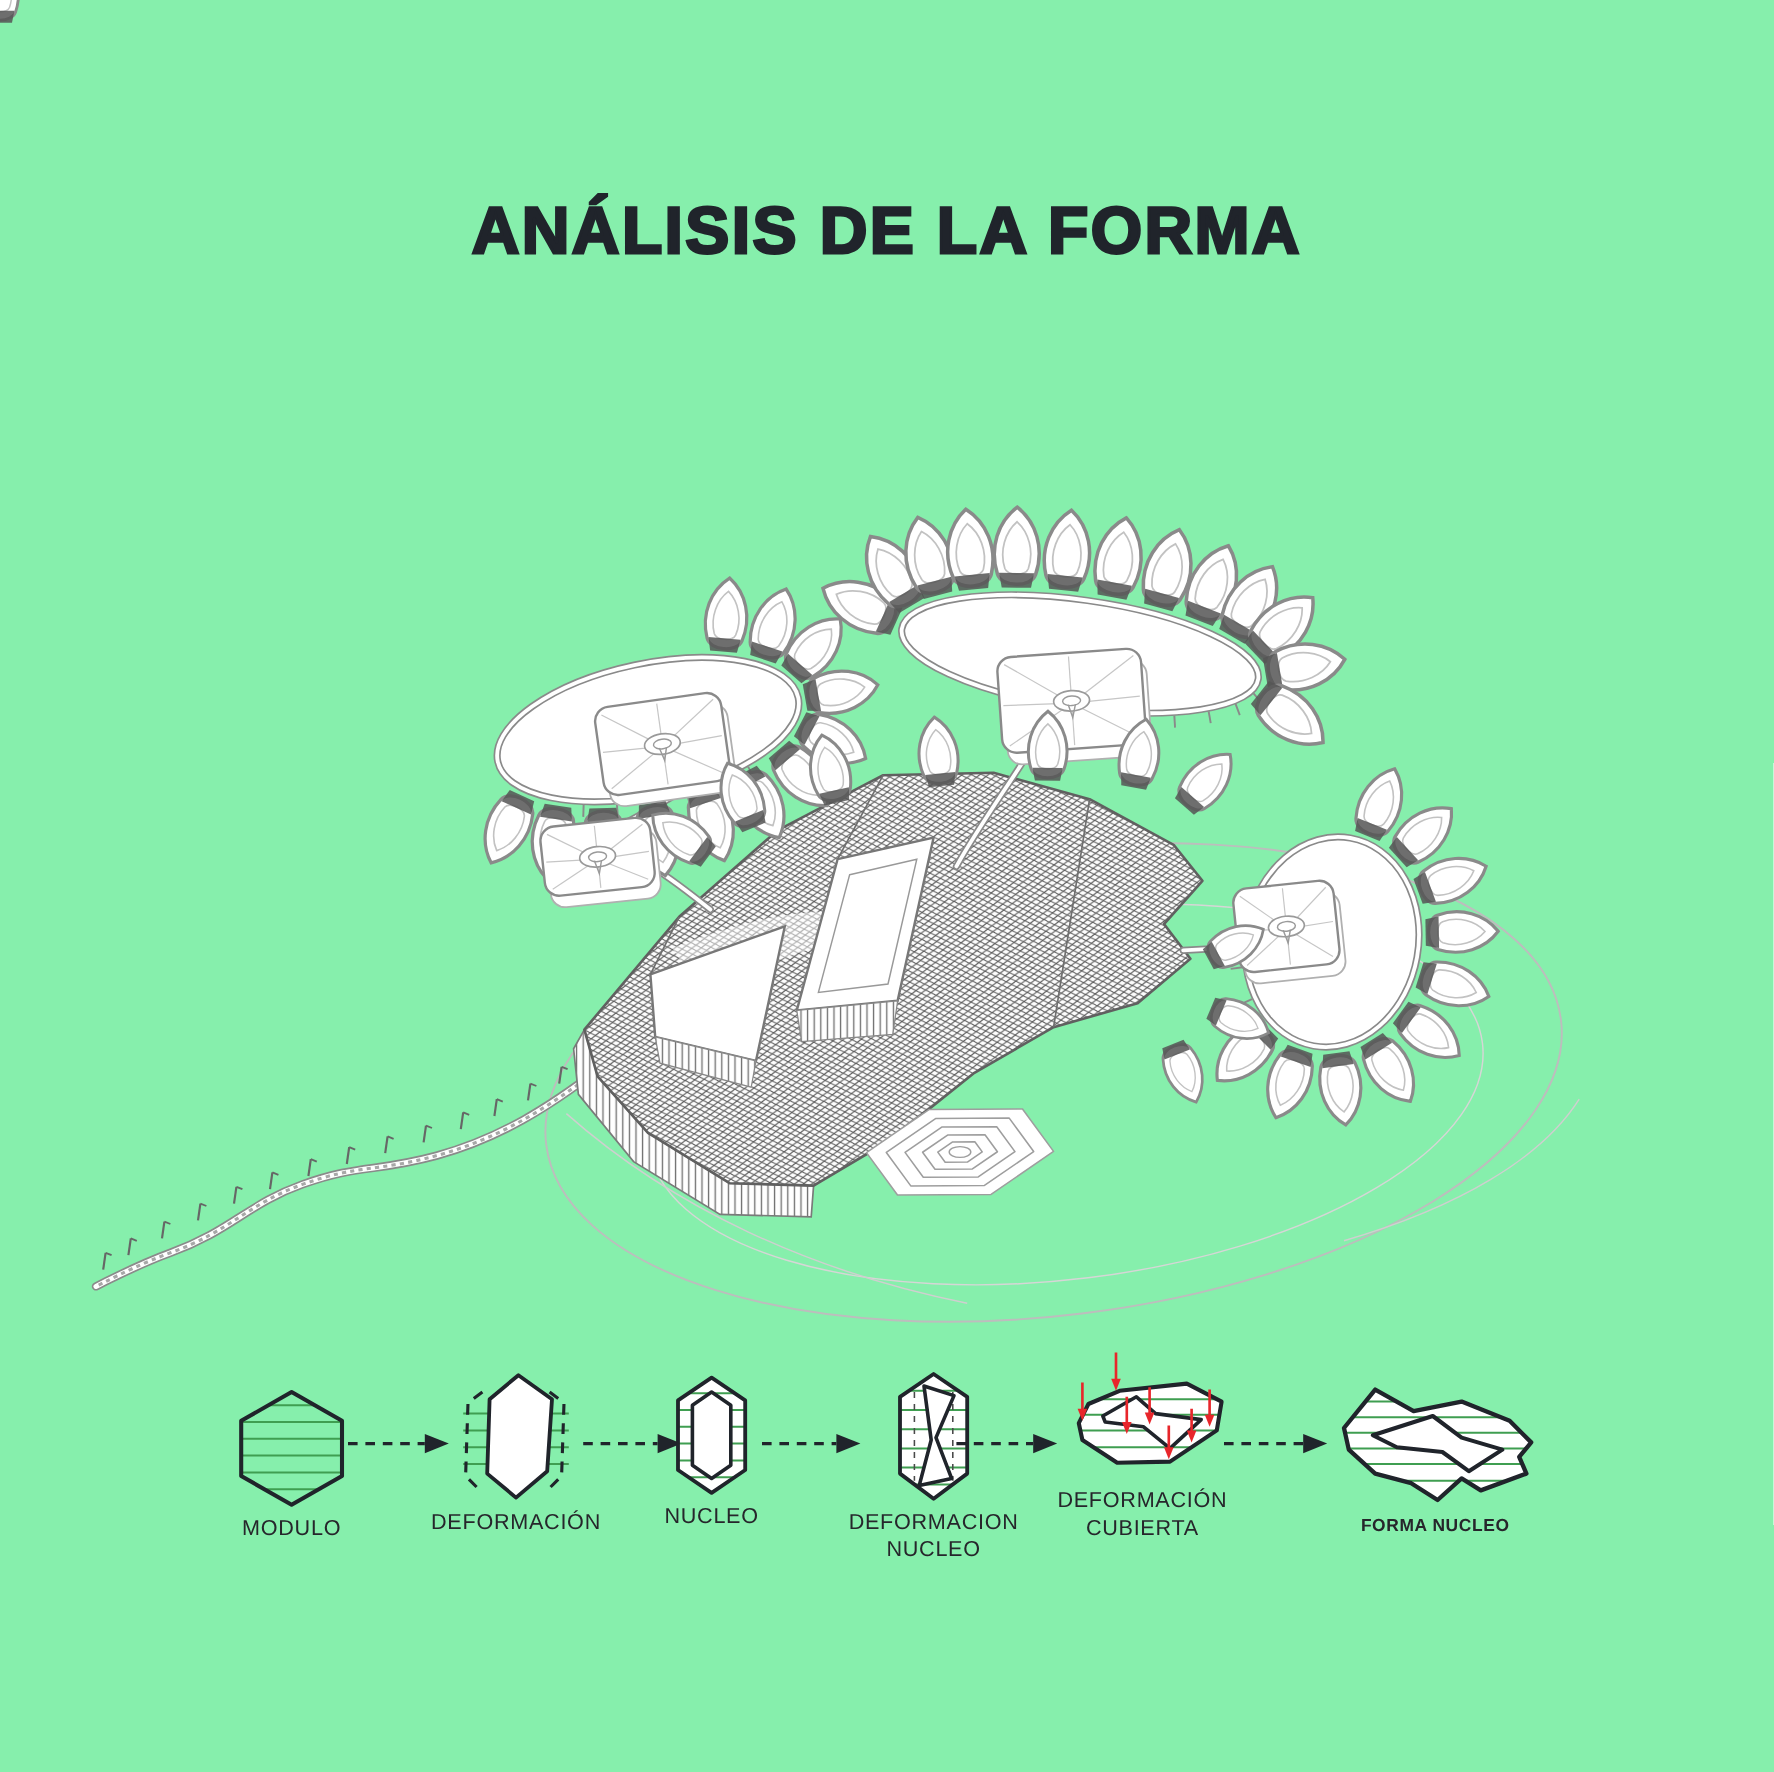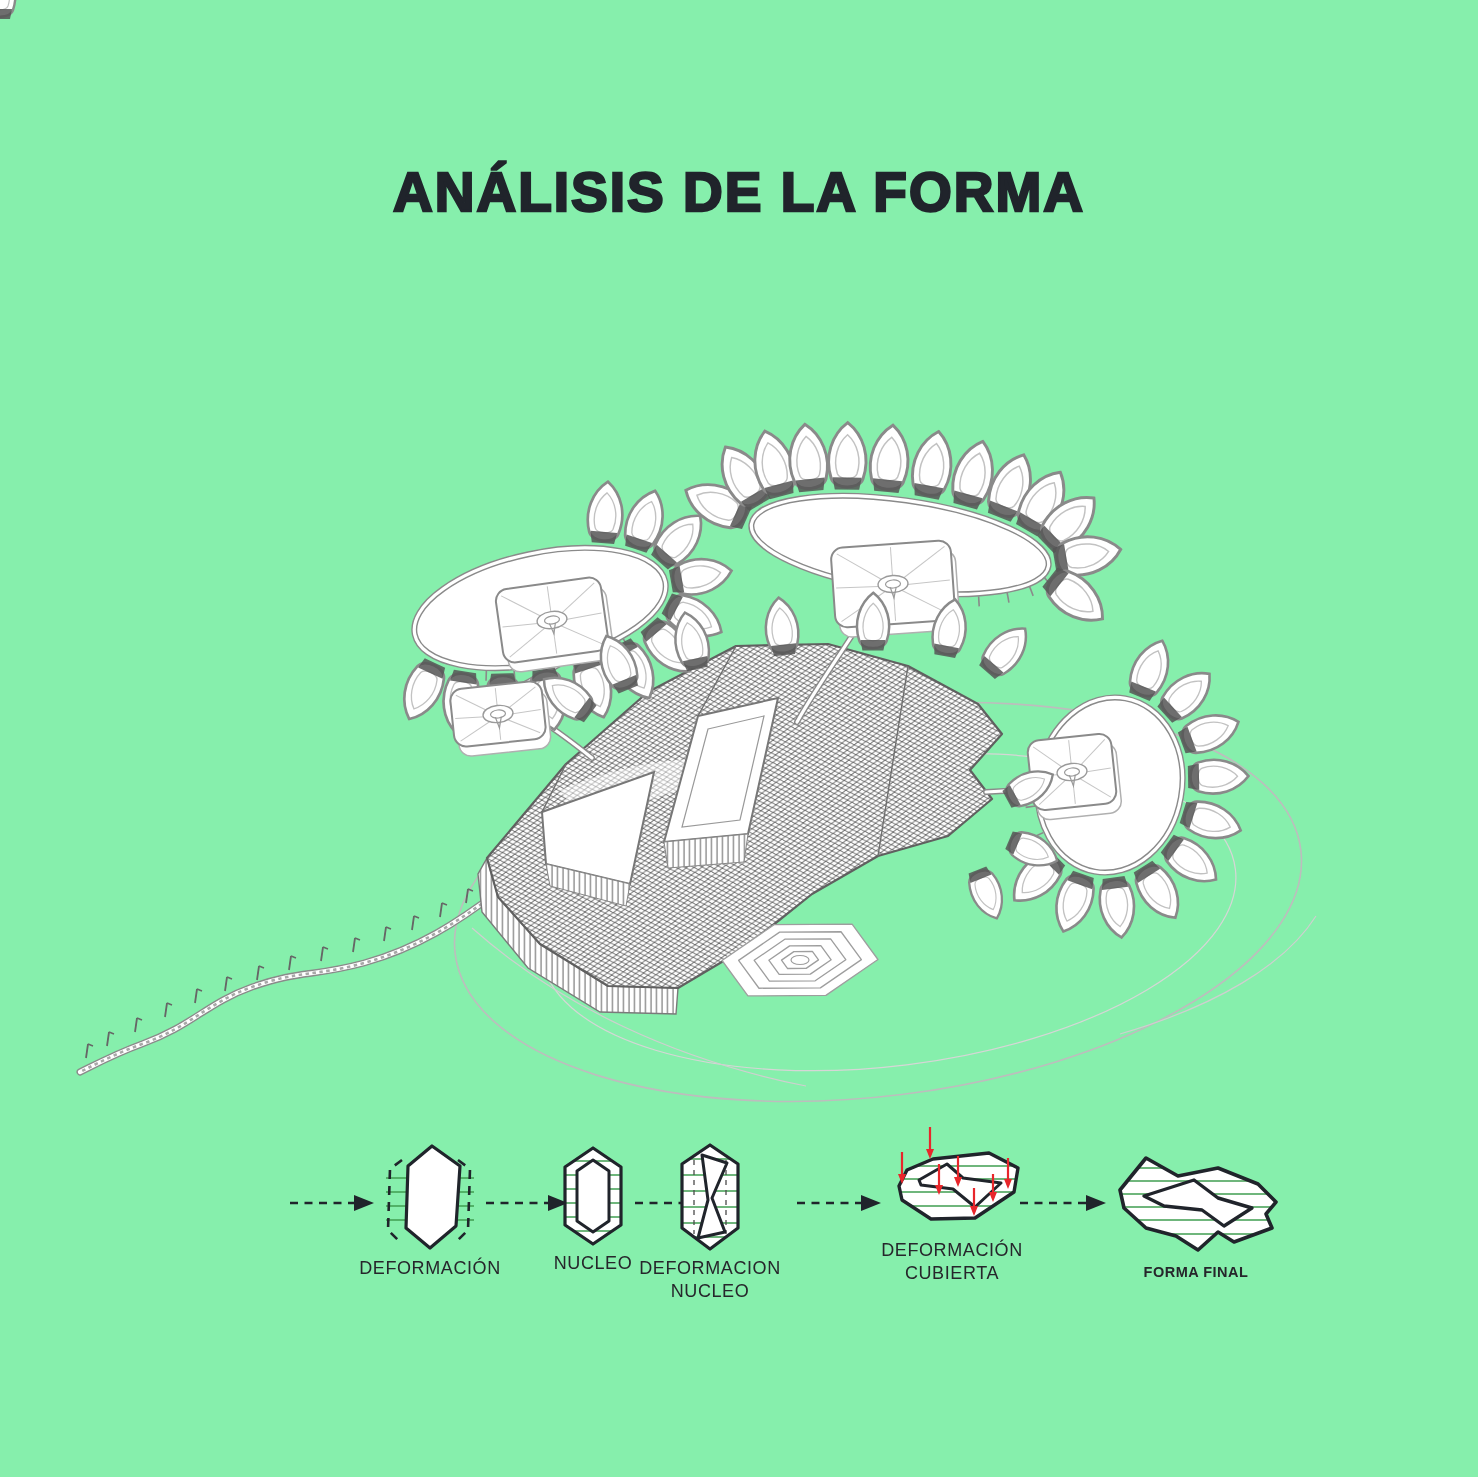--- a/index.html
+++ b/index.html
@@ -422,6 +422,25 @@
       </g>
     </svg>
 
+  <div class="step" style="left:183px;top:1157px;width:120px">
+    <svg width="104" height="100" viewBox="0 0 104 100">
+      <defs>
+          <clipPath id="cm">
+            <polygon points="52,3 94,27 94,73 52,97 10,73 10,27"></polygon>
+          </clipPath>
+        </defs>
+      <g clip-path="url(#cm)">
+        <line class="s-green" x1="0" y1="14" x2="104" y2="14"></line>
+          <line class="s-green" x1="0" y1="28" x2="104" y2="28"></line>
+        <line class="s-green" x1="0" y1="42" x2="104" y2="42"></line>
+          <line class="s-green" x1="0" y1="56" x2="104" y2="56"></line>
+        <line class="s-green" x1="0" y1="70" x2="104" y2="70"></line>
+          <line class="s-green" x1="0" y1="84" x2="104" y2="84"></line>
+      </g>
+      <polygon class="s-ink nf" points="52,3 94,27 94,73 52,97 10,73 10,27" stroke-width="3.4" stroke-linejoin="round"></polygon>
+    </svg>
+    <div class="step-label">MODULO</div>
+  </div>
 
   <div class="flow-arrow" style="left:288px;top:1192px">
     <svg width="88" height="22" viewBox="0 0 88 22">

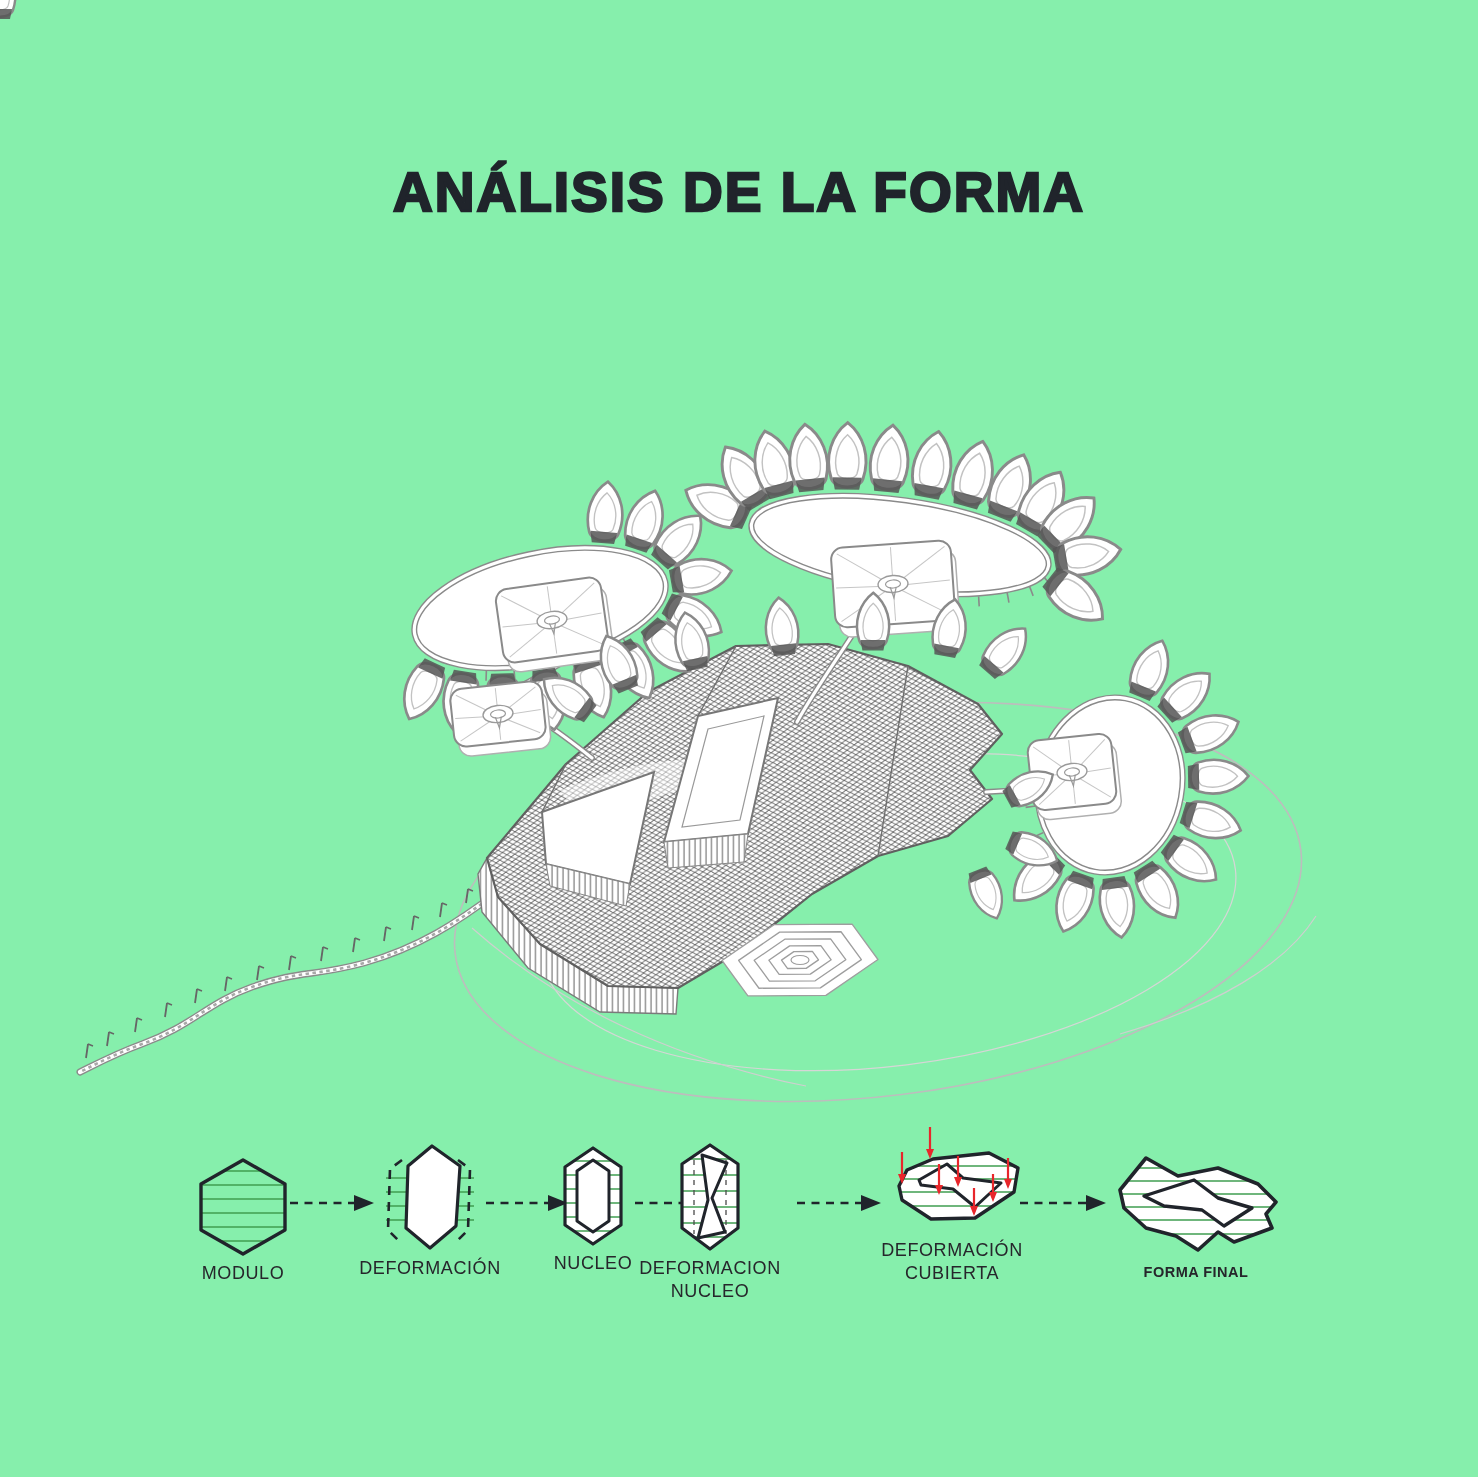--- a/index.html
+++ b/index.html
@@ -498,7 +498,7 @@
     </svg>
   </div>
 
-  <div class="step" style="left:640px;top:1142px;width:140px">
+  <div class="step" style="left:708px;top:1142px;width:140px">
     <svg width="76" height="110" viewBox="0 0 76 110">
       <defs>
           <clipPath id="cdn">

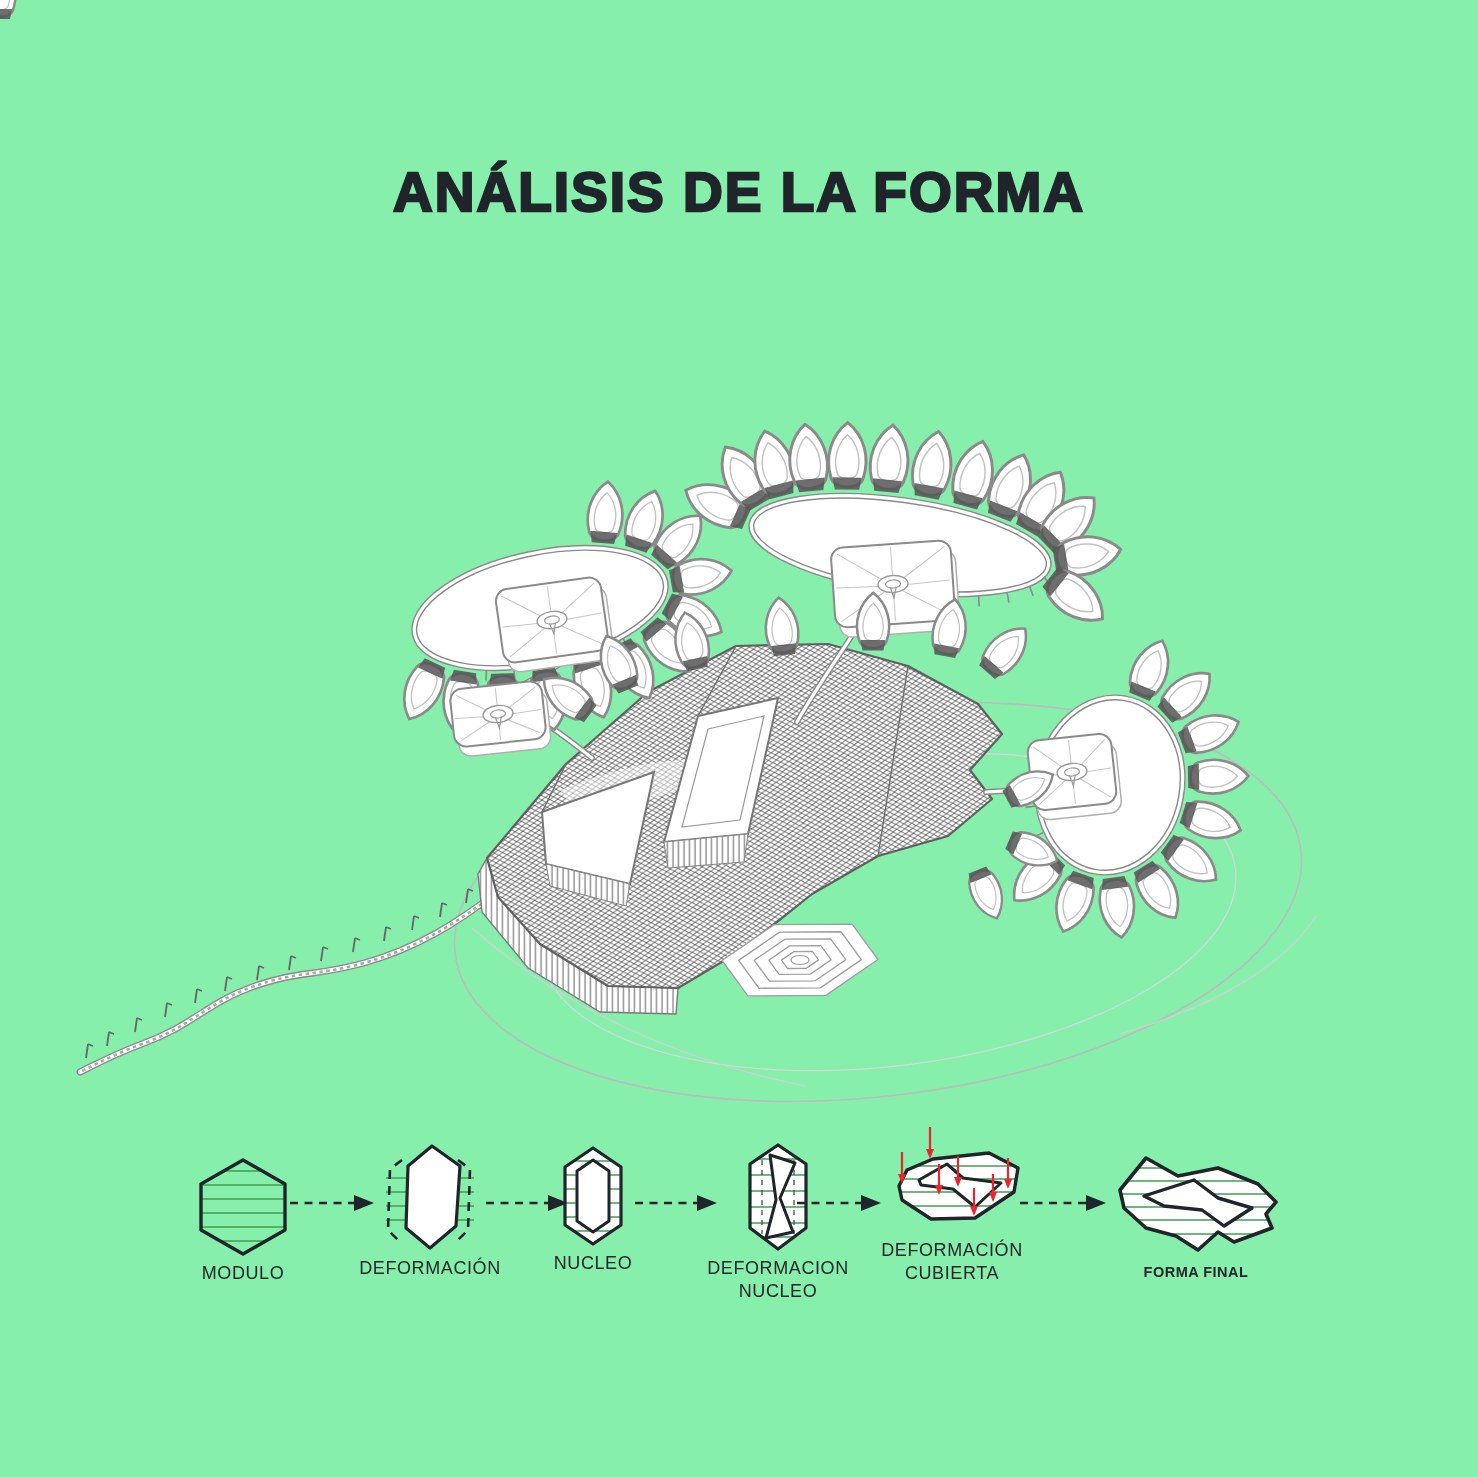--- a/index.html
+++ b/index.html
@@ -593,7 +593,7 @@
       <path class="s-ink nf" d="M14,40 L40,8 L72,26 L112,18 L152,34 L170,52 L160,64 L166,78 L128,92 L112,82 L92,100 L70,86 L40,78 L18,58 Z" stroke-width="3.6" stroke-linejoin="round"></path>
       <path class="s-ink wf" d="M38,46 L88,30 L112,48 L146,58 L118,76 L96,60 L58,56 Z" stroke-width="3.4" stroke-linejoin="round"></path>
     </svg>
-    <div class="step-label small">FORMA FINAL</div>
+    <div class="step-label small">FORMA NUCLEO</div>
   </div>
 
 </div>

